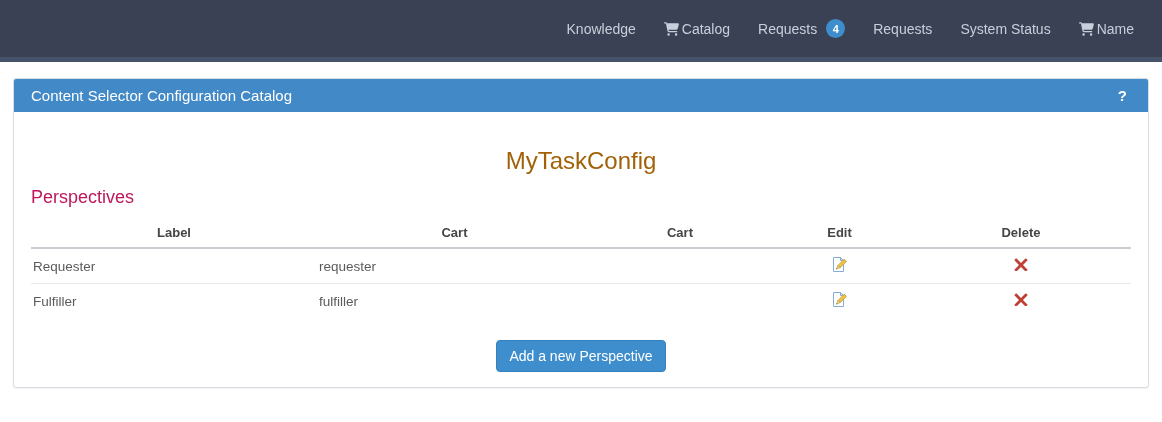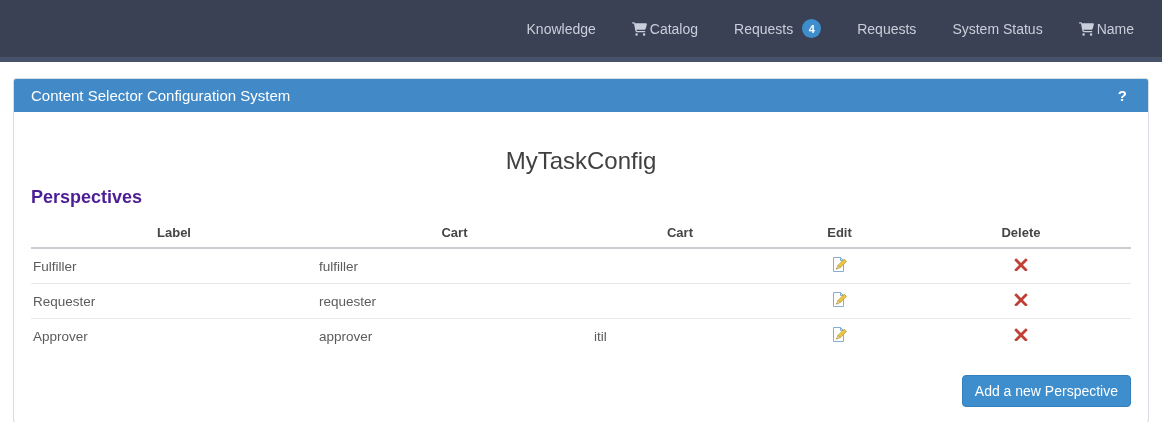--- a/index.html
+++ b/index.html
@@ -19,7 +19,7 @@
     align-items: center;
     justify-content: flex-end;
     padding-right: 28px;
-    gap: 36px;
+    gap: 28px;
   }
   .topnav-strip { height: 5px; background: #46536a; }
   .nav-item {

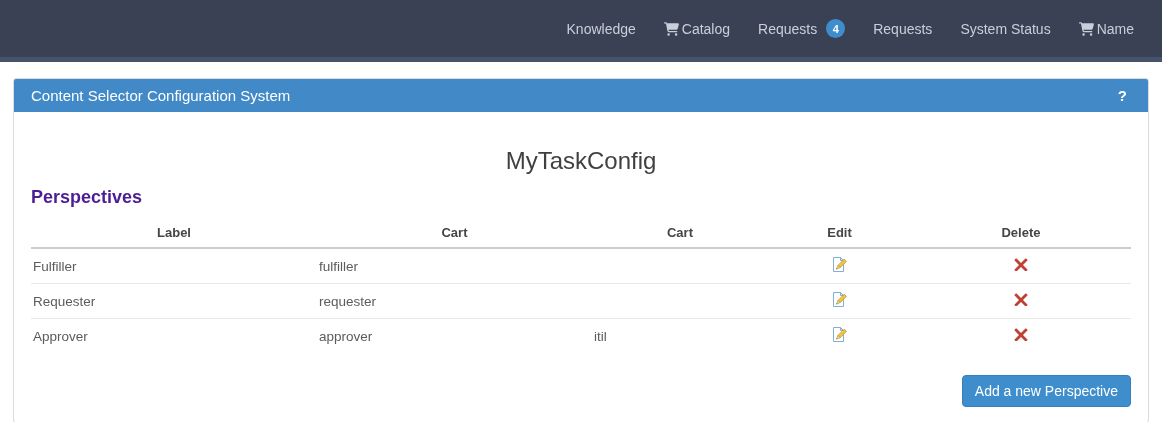--- a/index.html
+++ b/index.html
@@ -168,7 +168,7 @@
 
 <section class="panel">
   <header class="panel-header">
-    <span>Content Selector Configuration System</span>
+    <span>Content Selector Configuration Catalog</span>
     <span class="panel-help">?</span>
   </header>
 

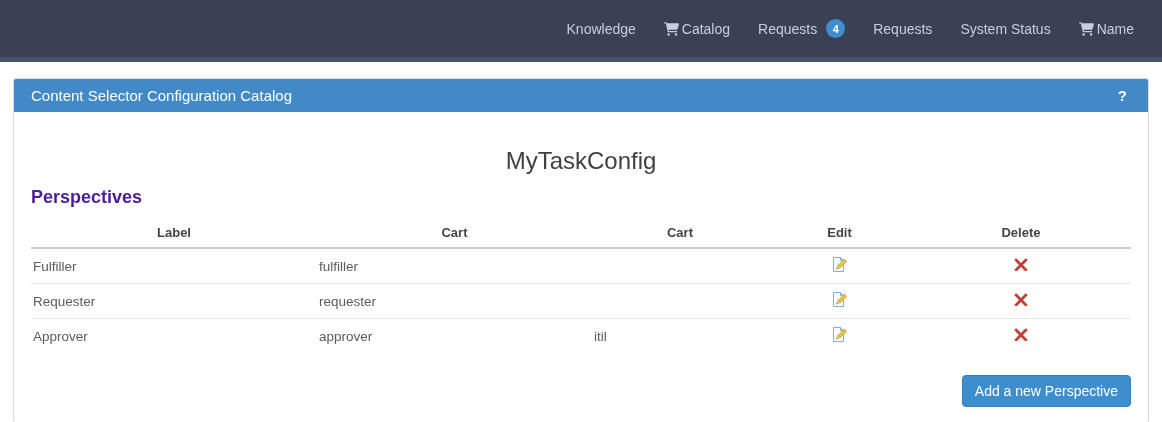--- a/index.html
+++ b/index.html
@@ -73,7 +73,7 @@
 
   .config-title {
     text-align: center;
-    color: #404040;
+    color: #a16207;
     font-size: 24px;
     font-weight: 400;
     margin: 34px 0 11px;

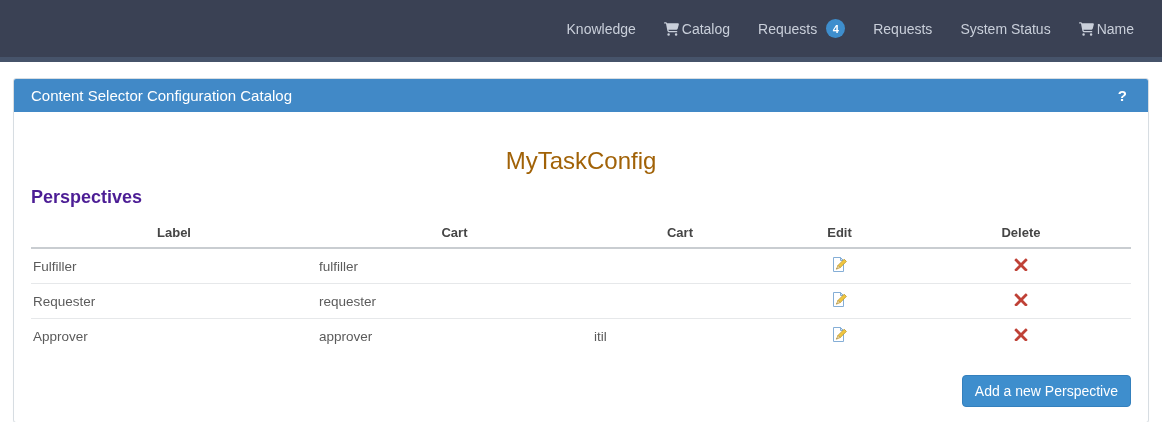--- a/index.html
+++ b/index.html
@@ -80,9 +80,9 @@
     line-height: 30px;
   }
   .section-title {
-    color: #4c1d95;
+    color: #be185d;
     font-size: 18px;
-    font-weight: 700;
+    font-weight: 400;
     margin: 0 0 14px;
     line-height: 20px;
   }

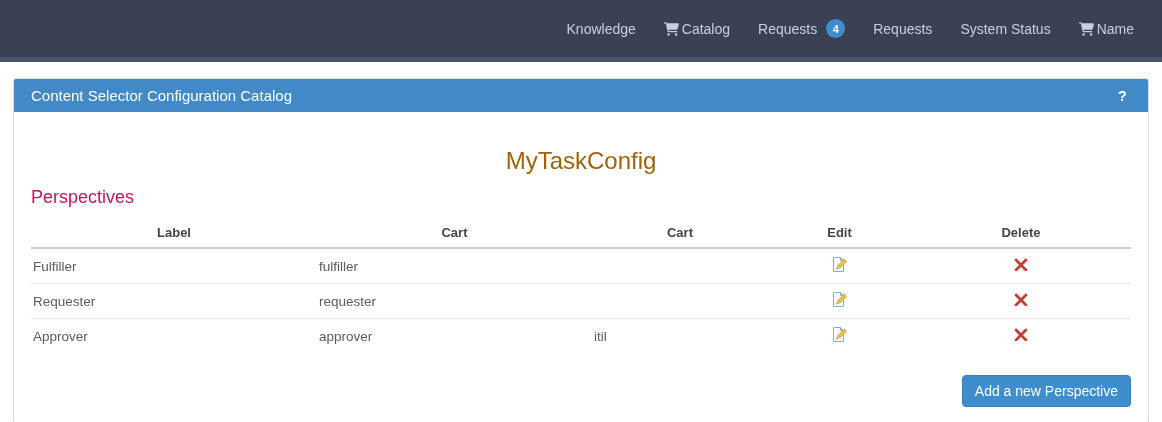--- a/index.html
+++ b/index.html
@@ -195,8 +195,8 @@
       </thead>
       <tbody>
         <tr>
-          <td>Fulfiller</td>
-          <td>fulfiller</td>
+          <td>Requester</td>
+          <td>requester</td>
           <td></td>
           <td class="c-center">
             <span class="icon-btn">
@@ -218,8 +218,8 @@
           </td>
         </tr>
         <tr>
-          <td>Requester</td>
-          <td>requester</td>
+          <td>Fulfiller</td>
+          <td>fulfiller</td>
           <td></td>
           <td class="c-center">
             <span class="icon-btn">

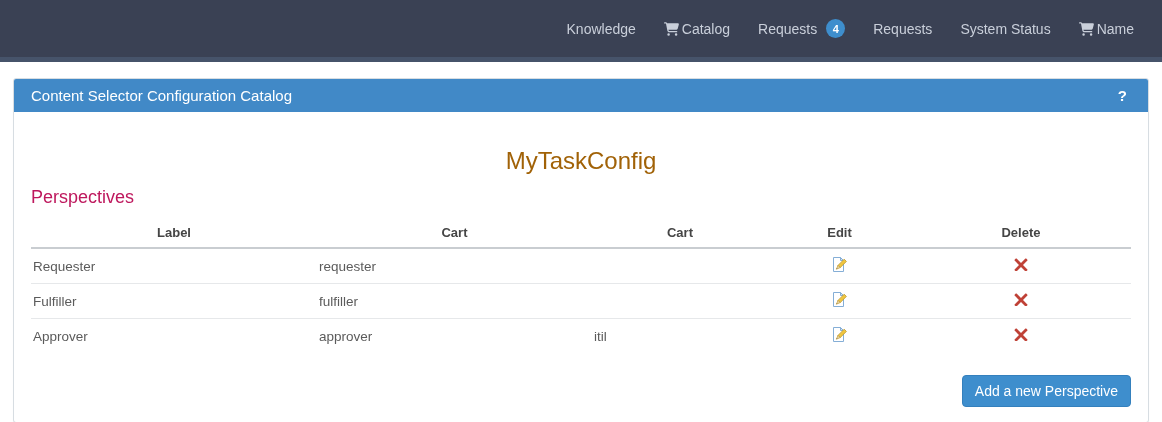--- a/index.html
+++ b/index.html
@@ -240,29 +240,6 @@
             </span>
           </td>
         </tr>
-        <tr>
-          <td>Approver</td>
-          <td>approver</td>
-          <td>itil</td>
-          <td class="c-center">
-            <span class="icon-btn">
-              <svg width="17" height="17" viewBox="0 0 17 17">
-                <path d="M2.5 1.5 H9.5 L12.5 4.5 V15.5 H2.5 Z" fill="#ffffff" stroke="#85aed6" stroke-width="1"></path>
-                <path d="M9.5 1.5 L12.5 4.5 H9.5 Z" fill="#d6e4f2" stroke="#85aed6" stroke-width="1"></path>
-                <polygon points="13.2,3.2 15.4,5.4 9.2,11.6 7,9.4" fill="#f0c63f" stroke="#bb9730" stroke-width="0.8"></polygon>
-                <polygon points="7,9.4 9.2,11.6 5.4,13.2" fill="#ecd9ae" stroke="#bb9730" stroke-width="0.7"></polygon>
-                <polygon points="5.4,13.2 6.4,12.8 5.8,12.2" fill="#6b5a23"></polygon>
-              </svg>
-            </span>
-          </td>
-          <td class="c-center">
-            <span class="icon-btn">
-              <svg width="14" height="13" viewBox="0 0 14 13">
-                <path d="M2.6 0.6 L7 5 L11.4 0.6 Q11.8 0.3 12.2 0.6 L13.4 1.8 Q13.7 2.2 13.4 2.6 L9 7 L13.4 11.4 Q13.7 11.8 13.4 12.2 L12.2 13.4 Q11.8 13.7 11.4 13.4 L7 9 L2.6 13.4 Q2.2 13.7 1.8 13.4 L0.6 12.2 Q0.3 11.8 0.6 11.4 L5 7 L0.6 2.6 Q0.3 2.2 0.6 1.8 L1.8 0.6 Q2.2 0.3 2.6 0.6 Z" fill="#bf4136"></path>
-              </svg>
-            </span>
-          </td>
-        </tr>
       </tbody>
     </table>
 

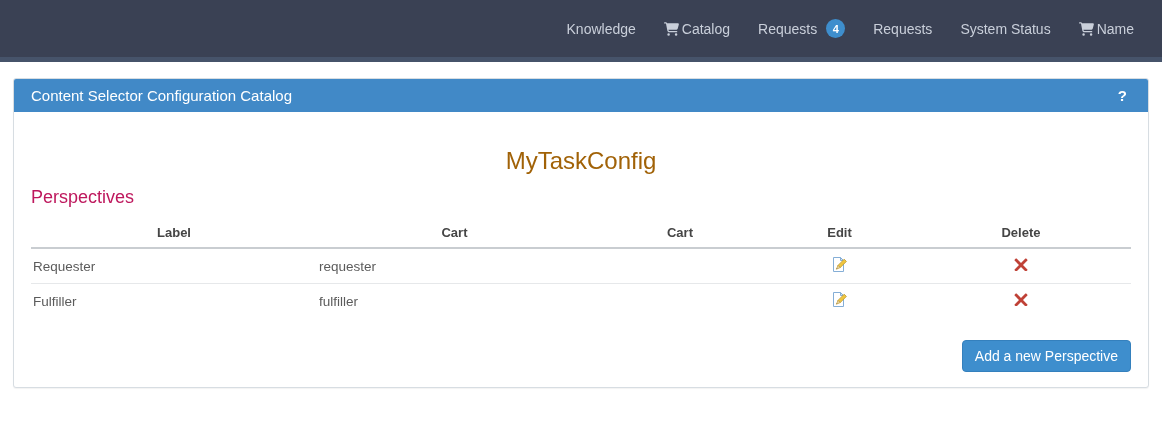--- a/index.html
+++ b/index.html
@@ -112,7 +112,7 @@
   .icon-btn { cursor: pointer; display: inline-block; line-height: 0; }
 
   
-  .btn-row { display: flex; justify-content: flex-end; margin-top: 22px; }
+  .btn-row { display: flex; justify-content: center; margin-top: 22px; }
   .btn-primary {
     background: #3e8ecd;
     border: 1px solid #3480bd;

